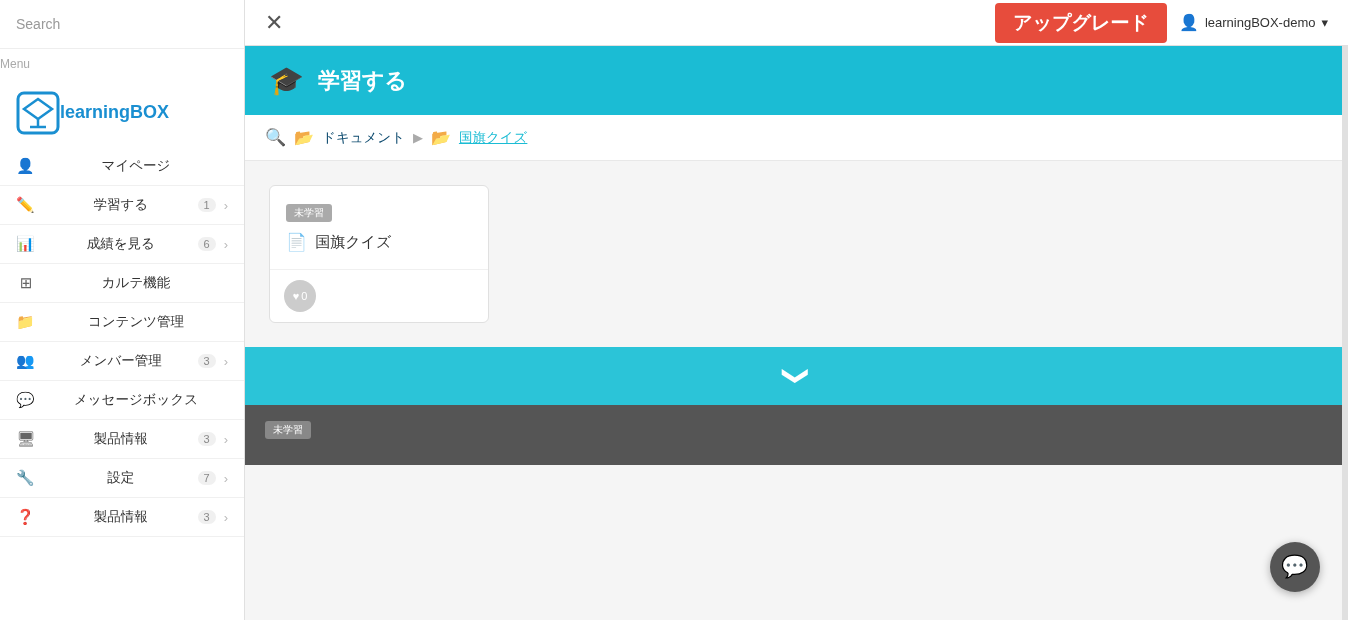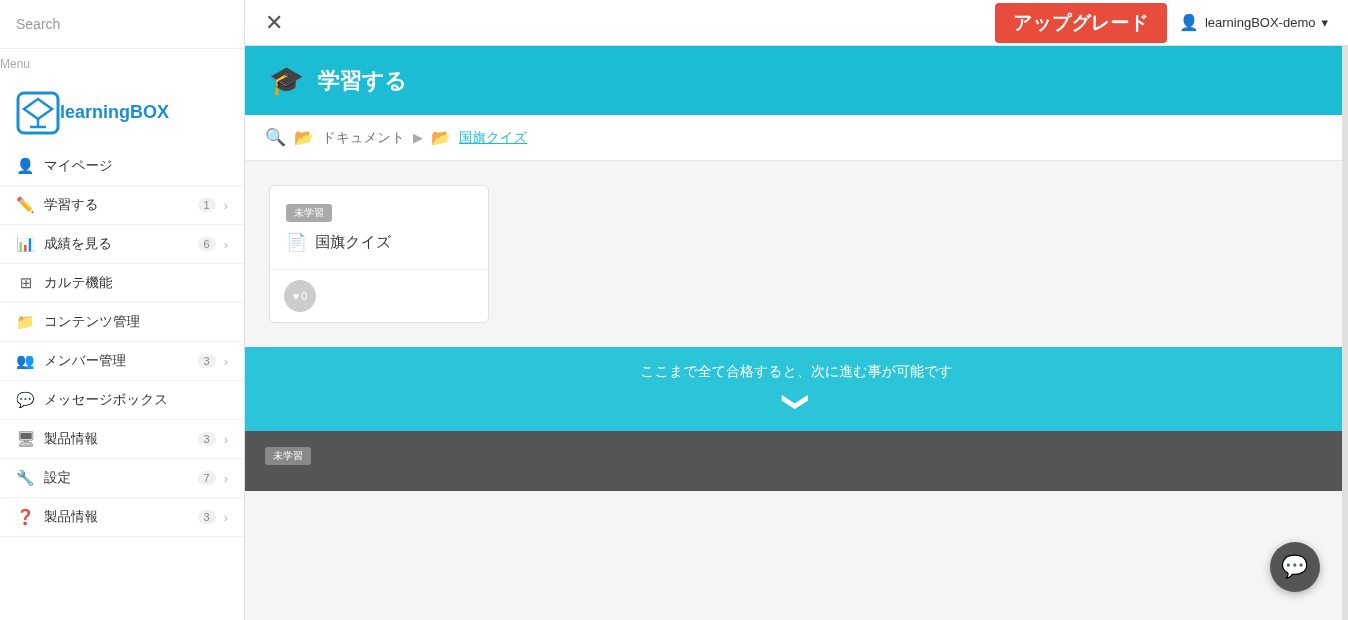--- a/index.html
+++ b/index.html
@@ -196,7 +196,7 @@
 
     .breadcrumb-text {
       font-size: 13.5px;
-      color: #737373;
+      color: #0c4a6e;
     }
 
     .breadcrumb-arrow {

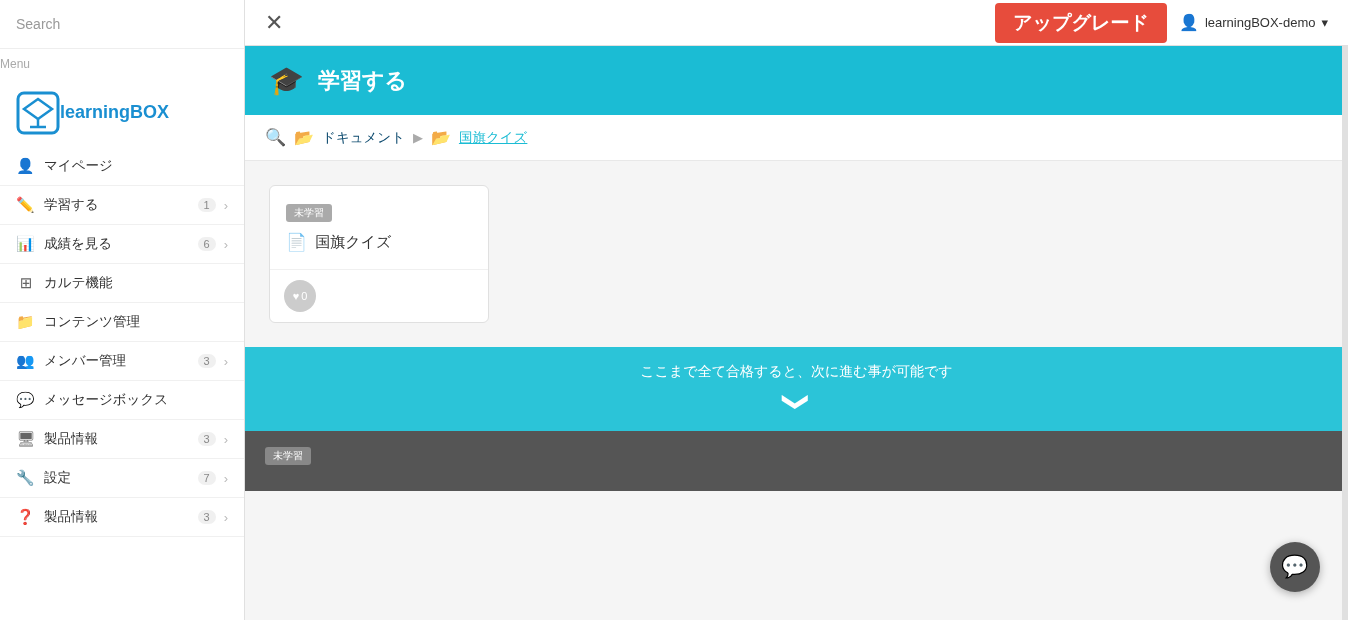--- a/index.html
+++ b/index.html
@@ -73,7 +73,7 @@
       font-size: 15px;
     }
 
-    .nav-label { flex: 1; }
+    .nav-label { flex: 1; text-align: center; }
 
     .nav-badge {
       background: #f0f0f0;

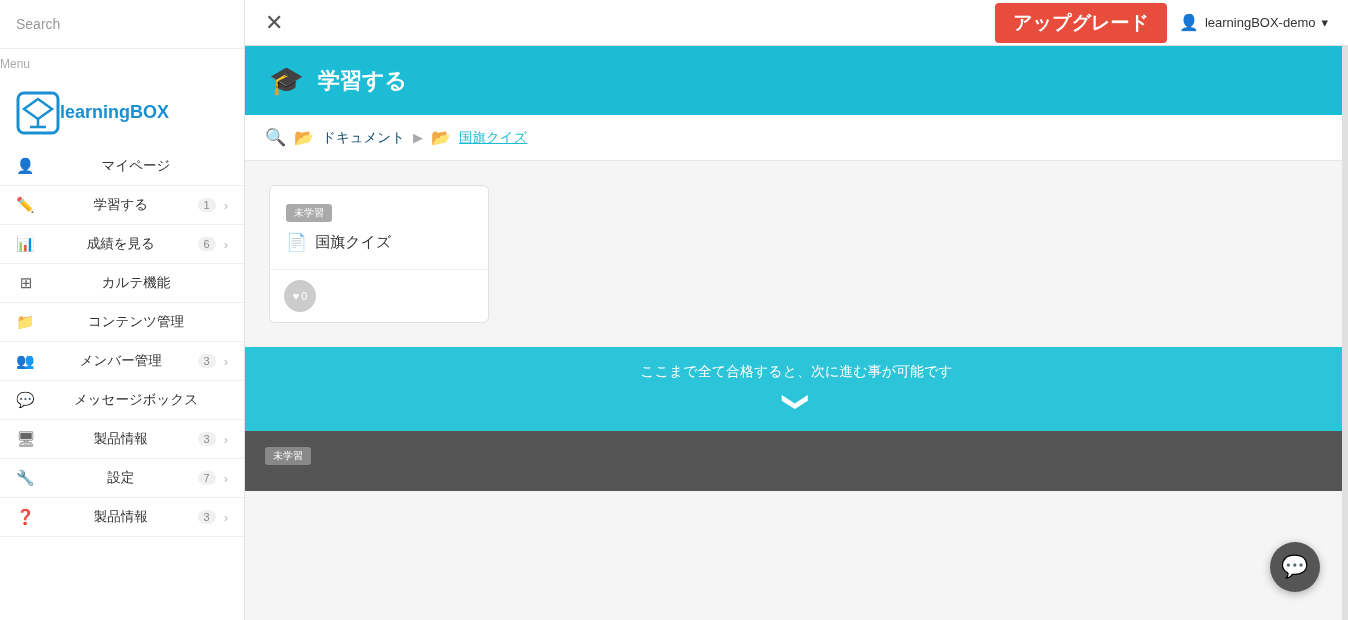--- a/index.html
+++ b/index.html
@@ -472,7 +472,6 @@
     </div>
 
     <div class="progress-section">
-      <div class="progress-text">ここまで全て合格すると、次に進む事が可能です</div>
       <div class="chevron-down" style="font-size:26px; transform:rotate(90deg); display:inline-block;">❯</div>
     </div>
 

